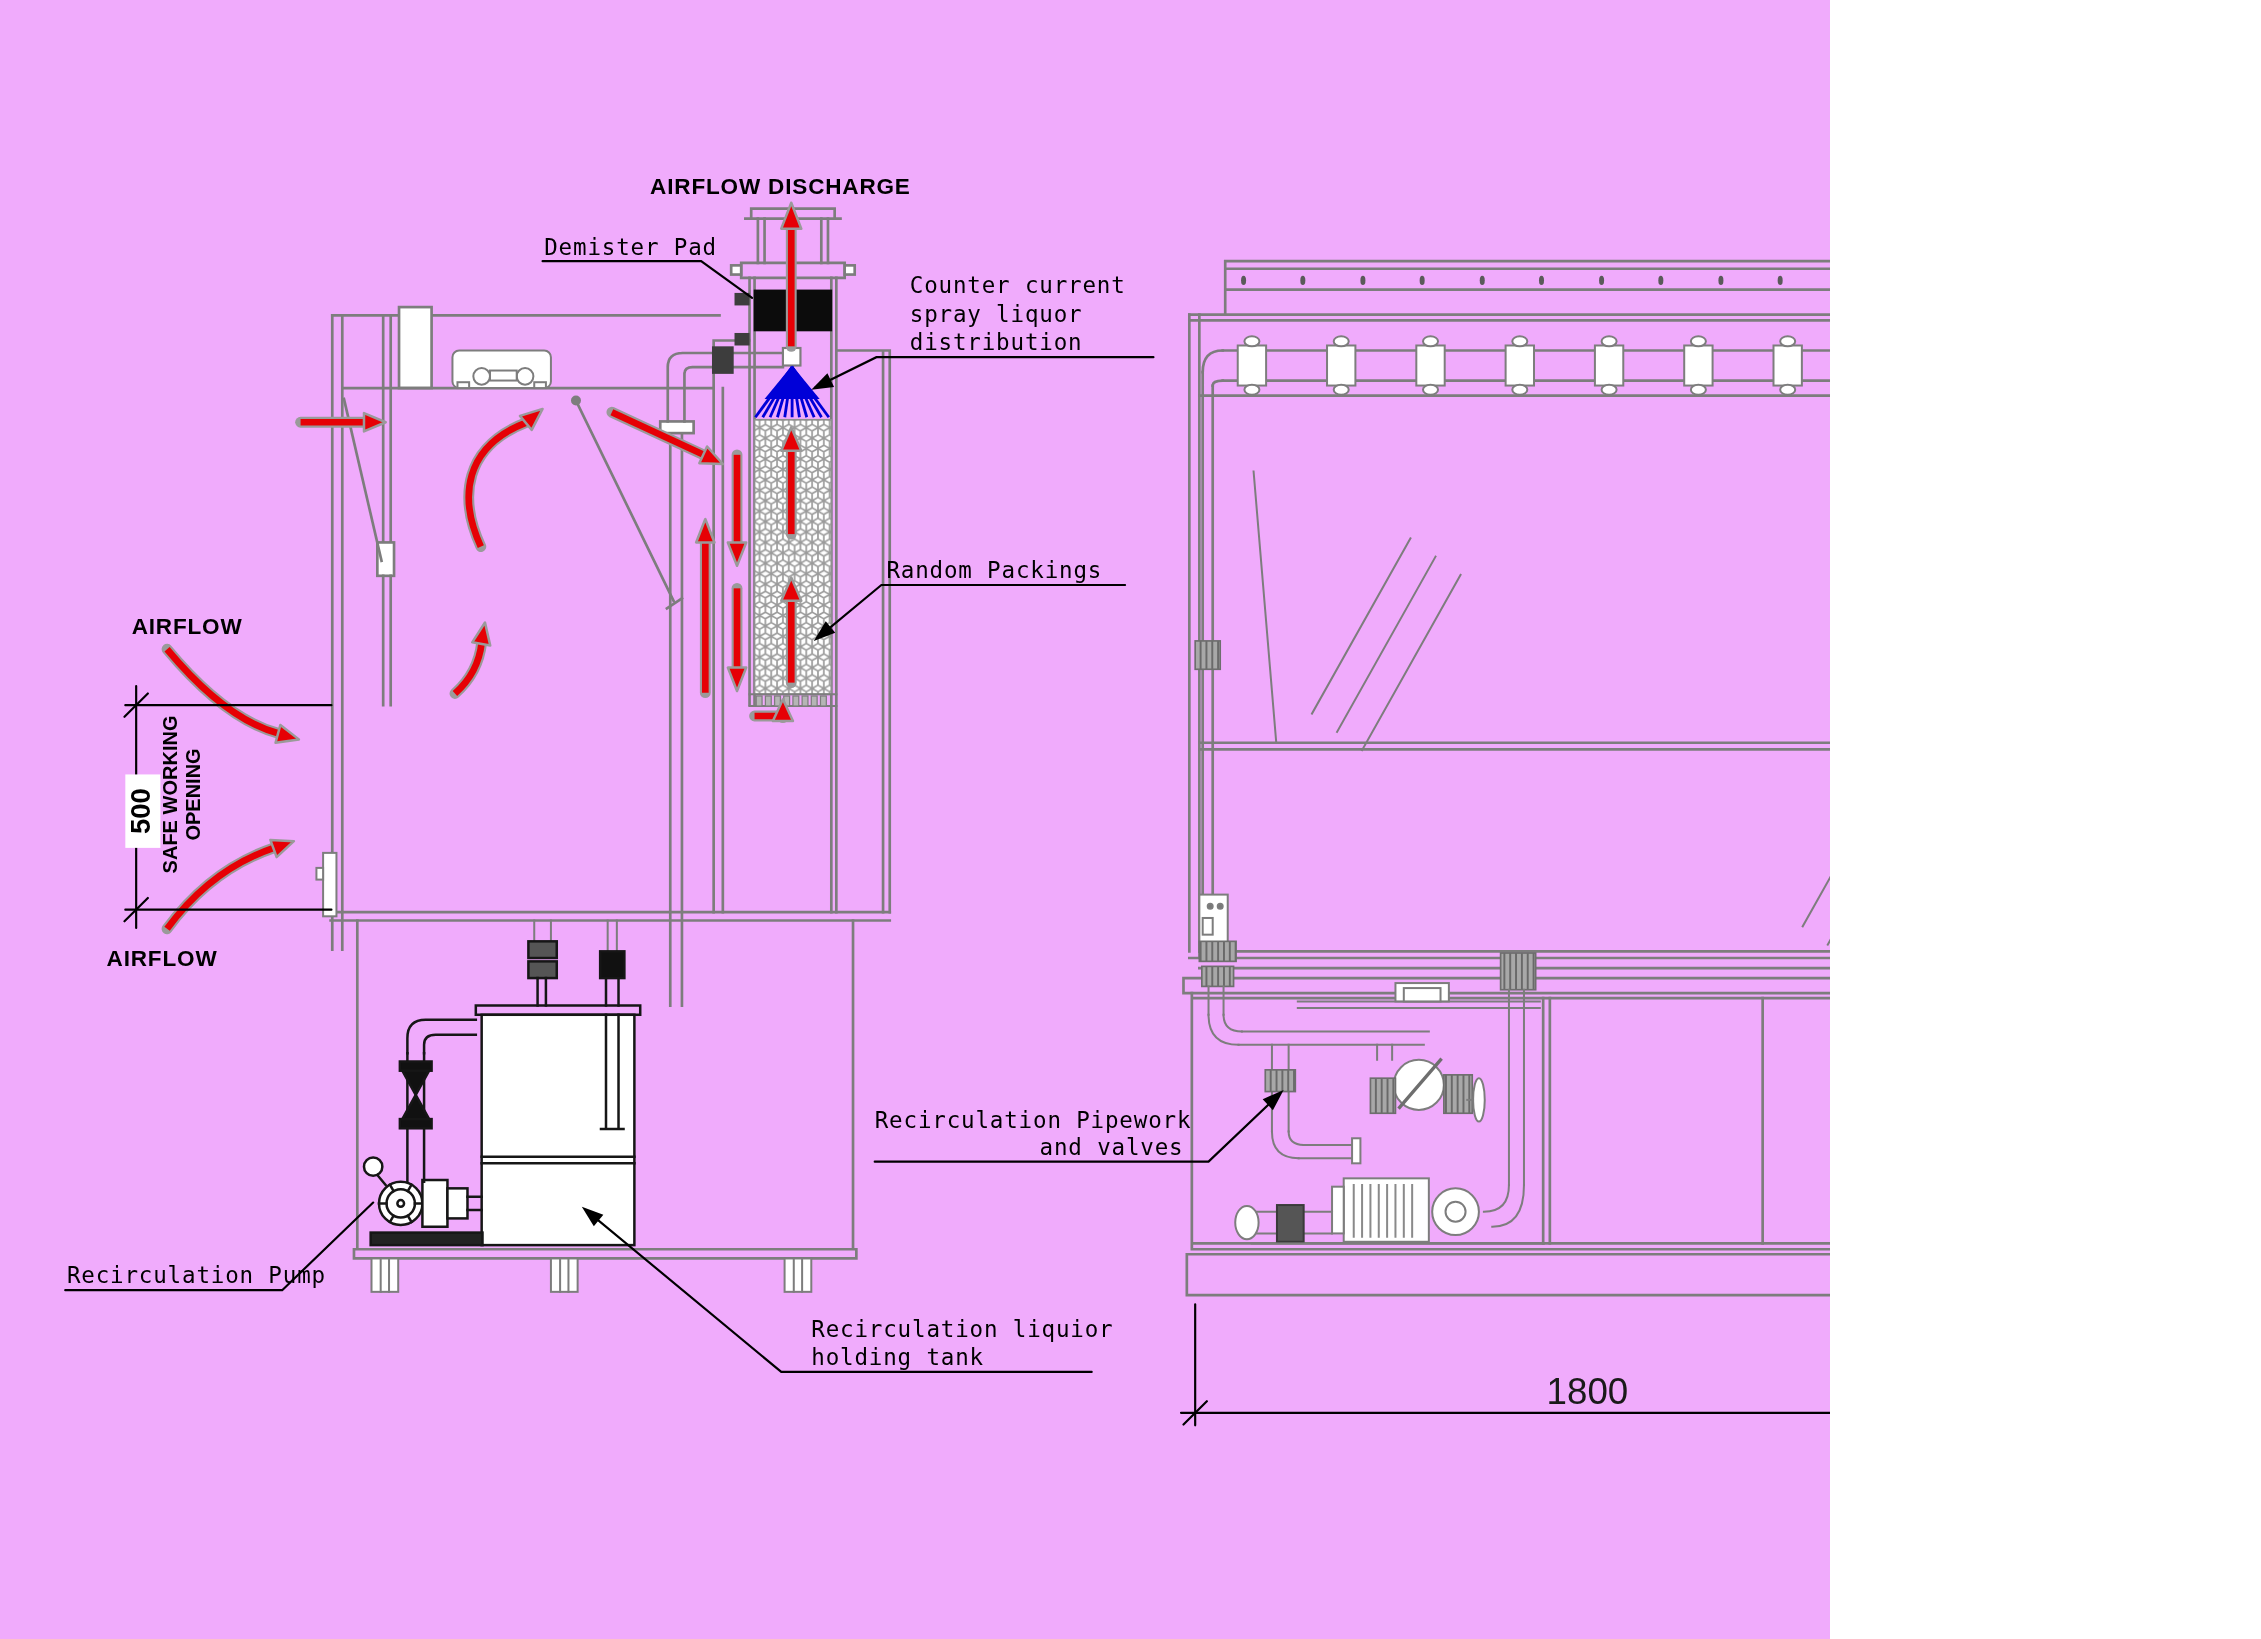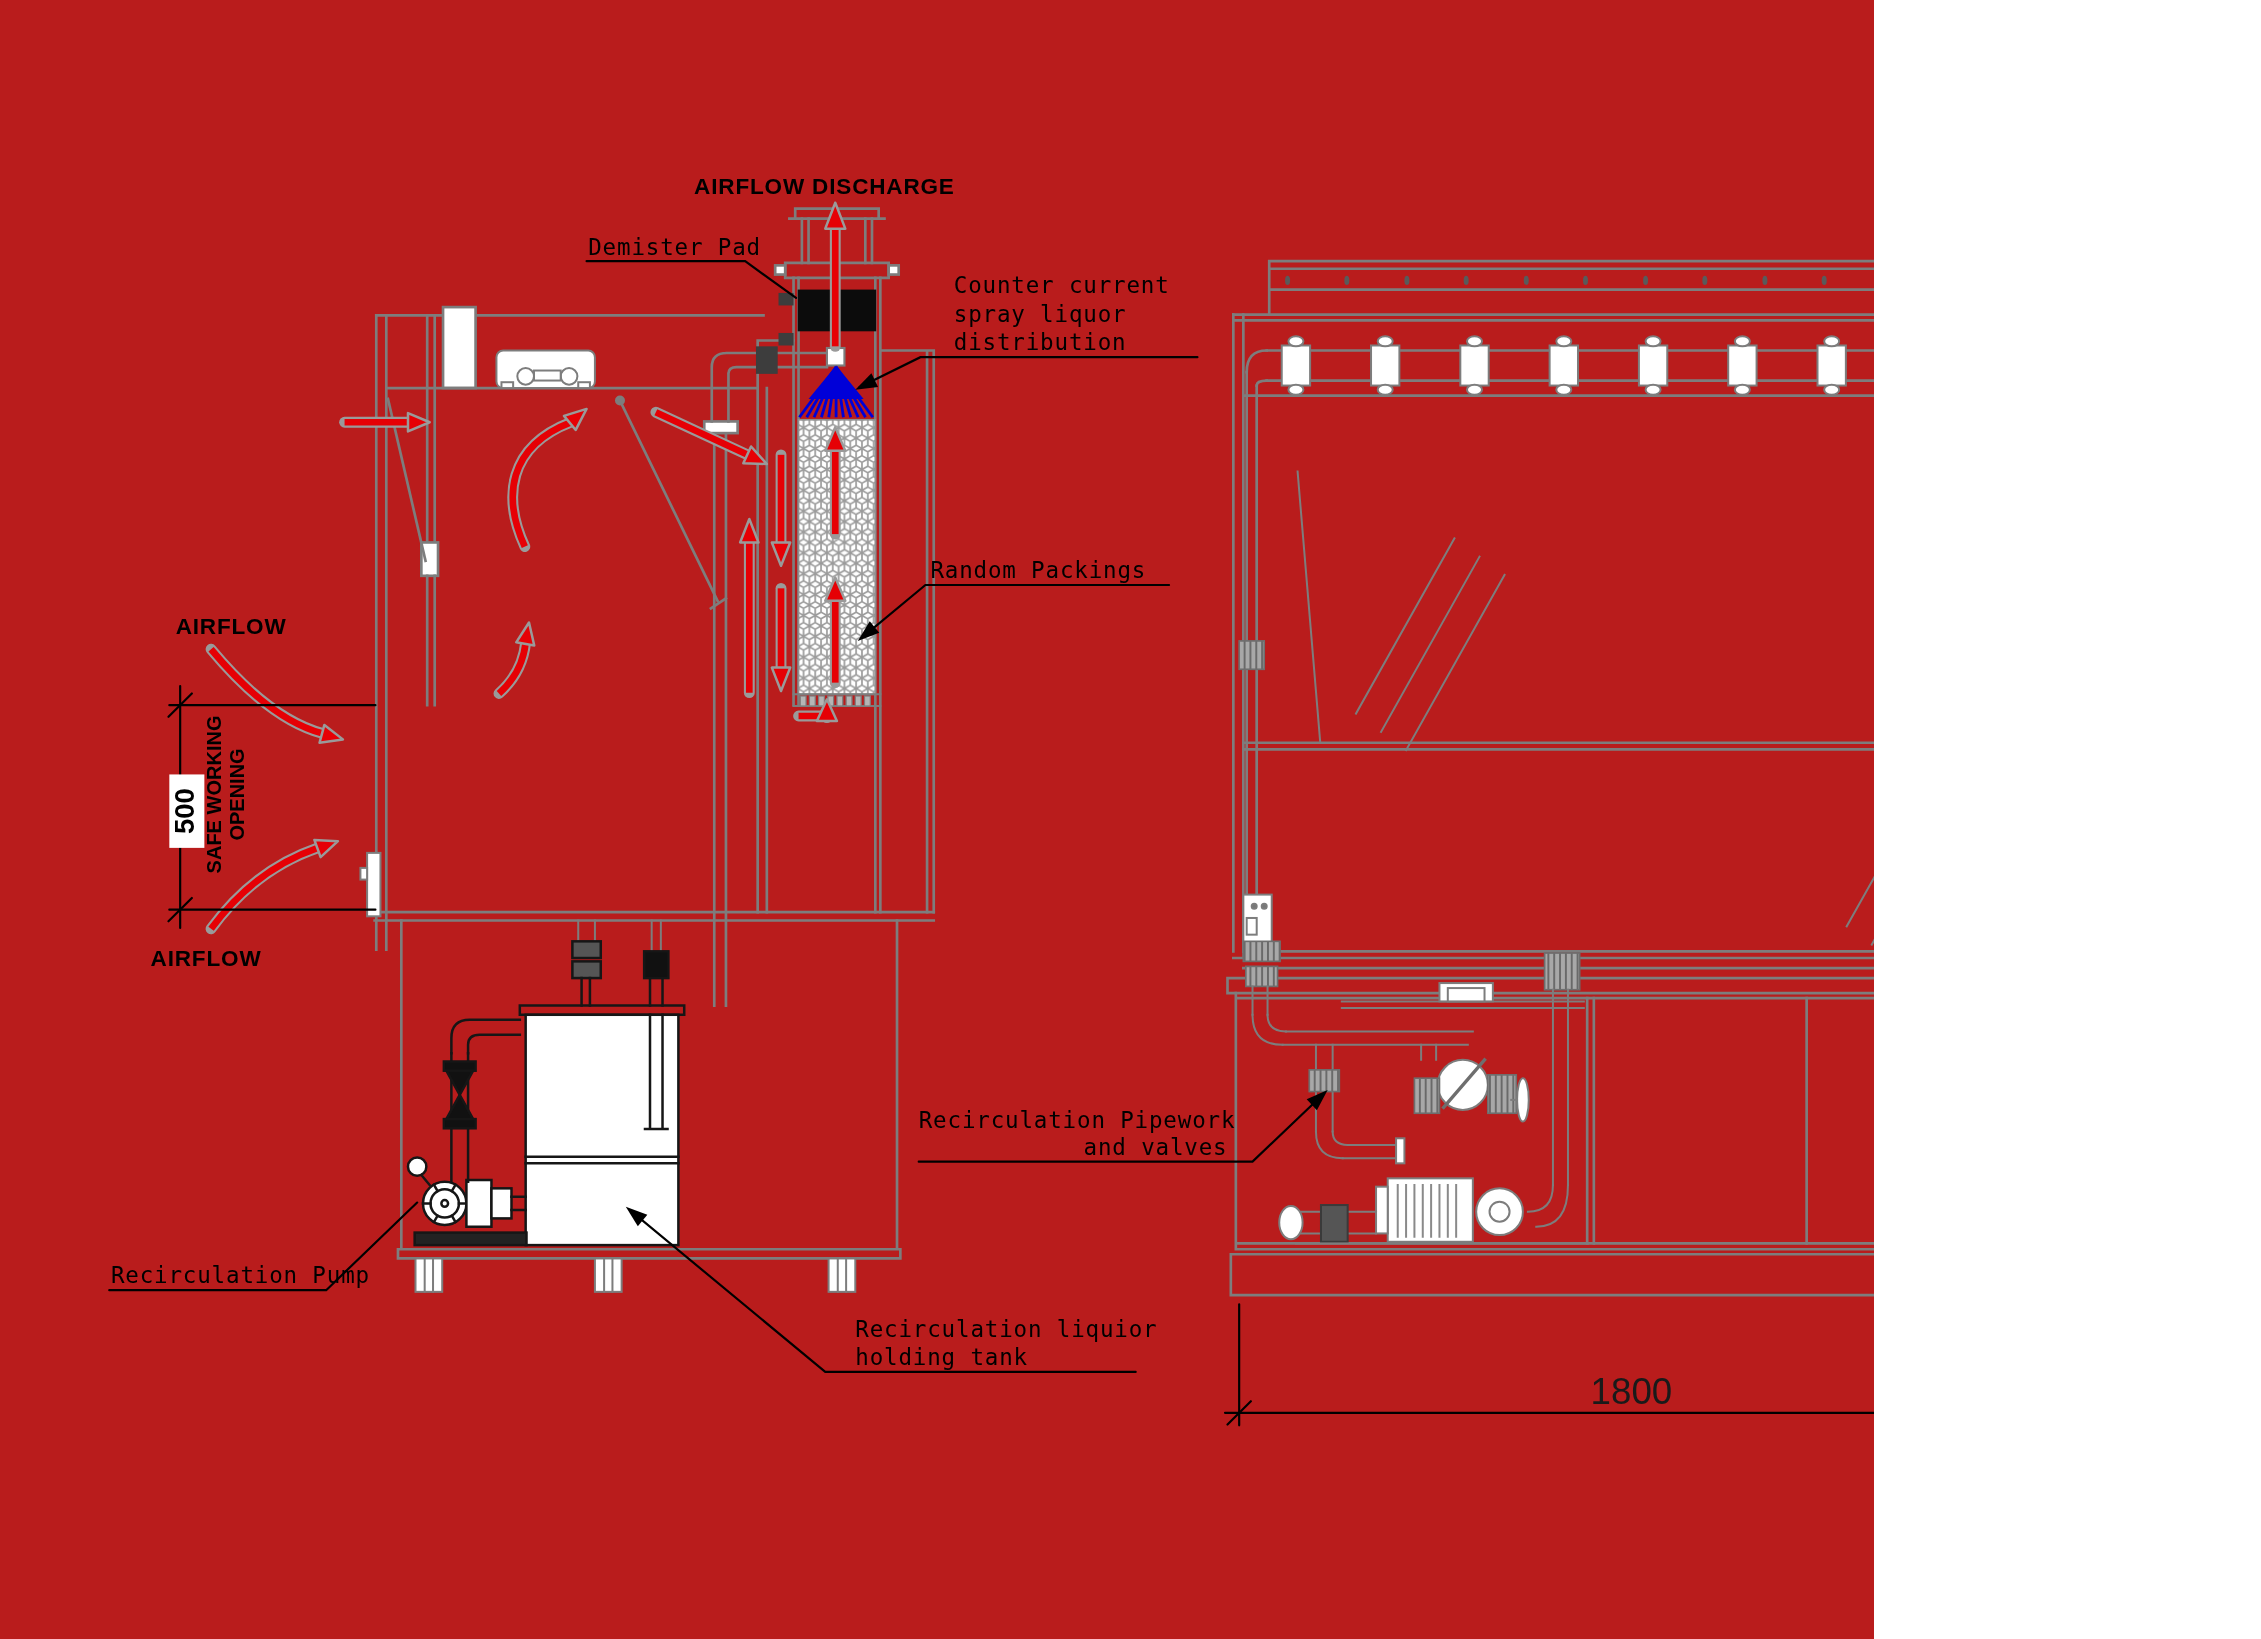--- a/index.html
+++ b/index.html
@@ -3,7 +3,7 @@
 <meta charset="utf-8">
 <style>
   html,body{margin:0;padding:0;background:#fff;}
-  #stage{position:relative;width:1830px;height:1639px;background:#b91c1c;overflow:hidden;padding-left:44px;}
+  #stage{position:relative;width:1830px;height:1639px;background:#f0abfc;overflow:hidden;}
   svg{display:block;}
   .g  {stroke:#7d7d7d;fill:none;stroke-width:3.2;stroke-linecap:square;}
   .g2 {stroke:#7d7d7d;fill:none;stroke-width:2.4;stroke-linecap:square;}

